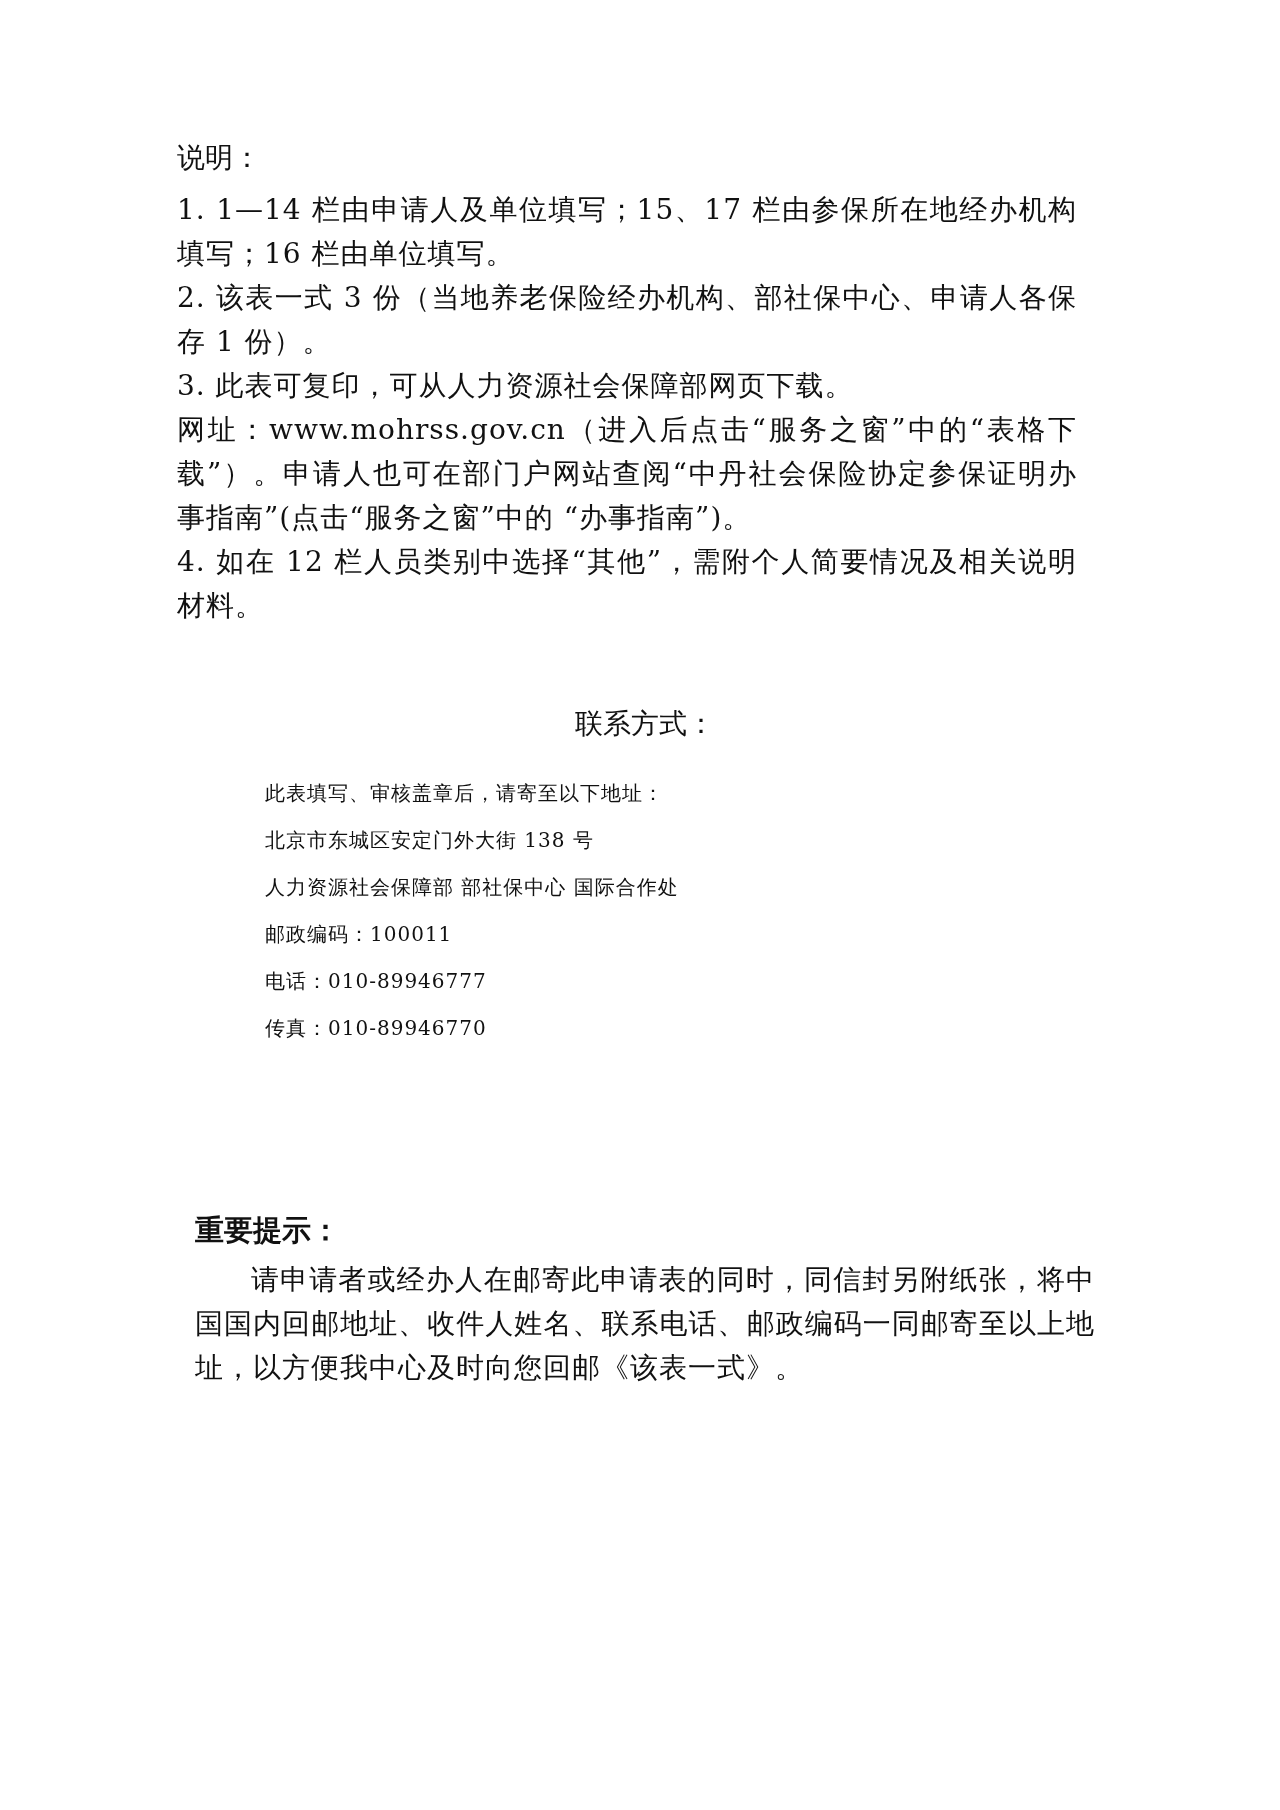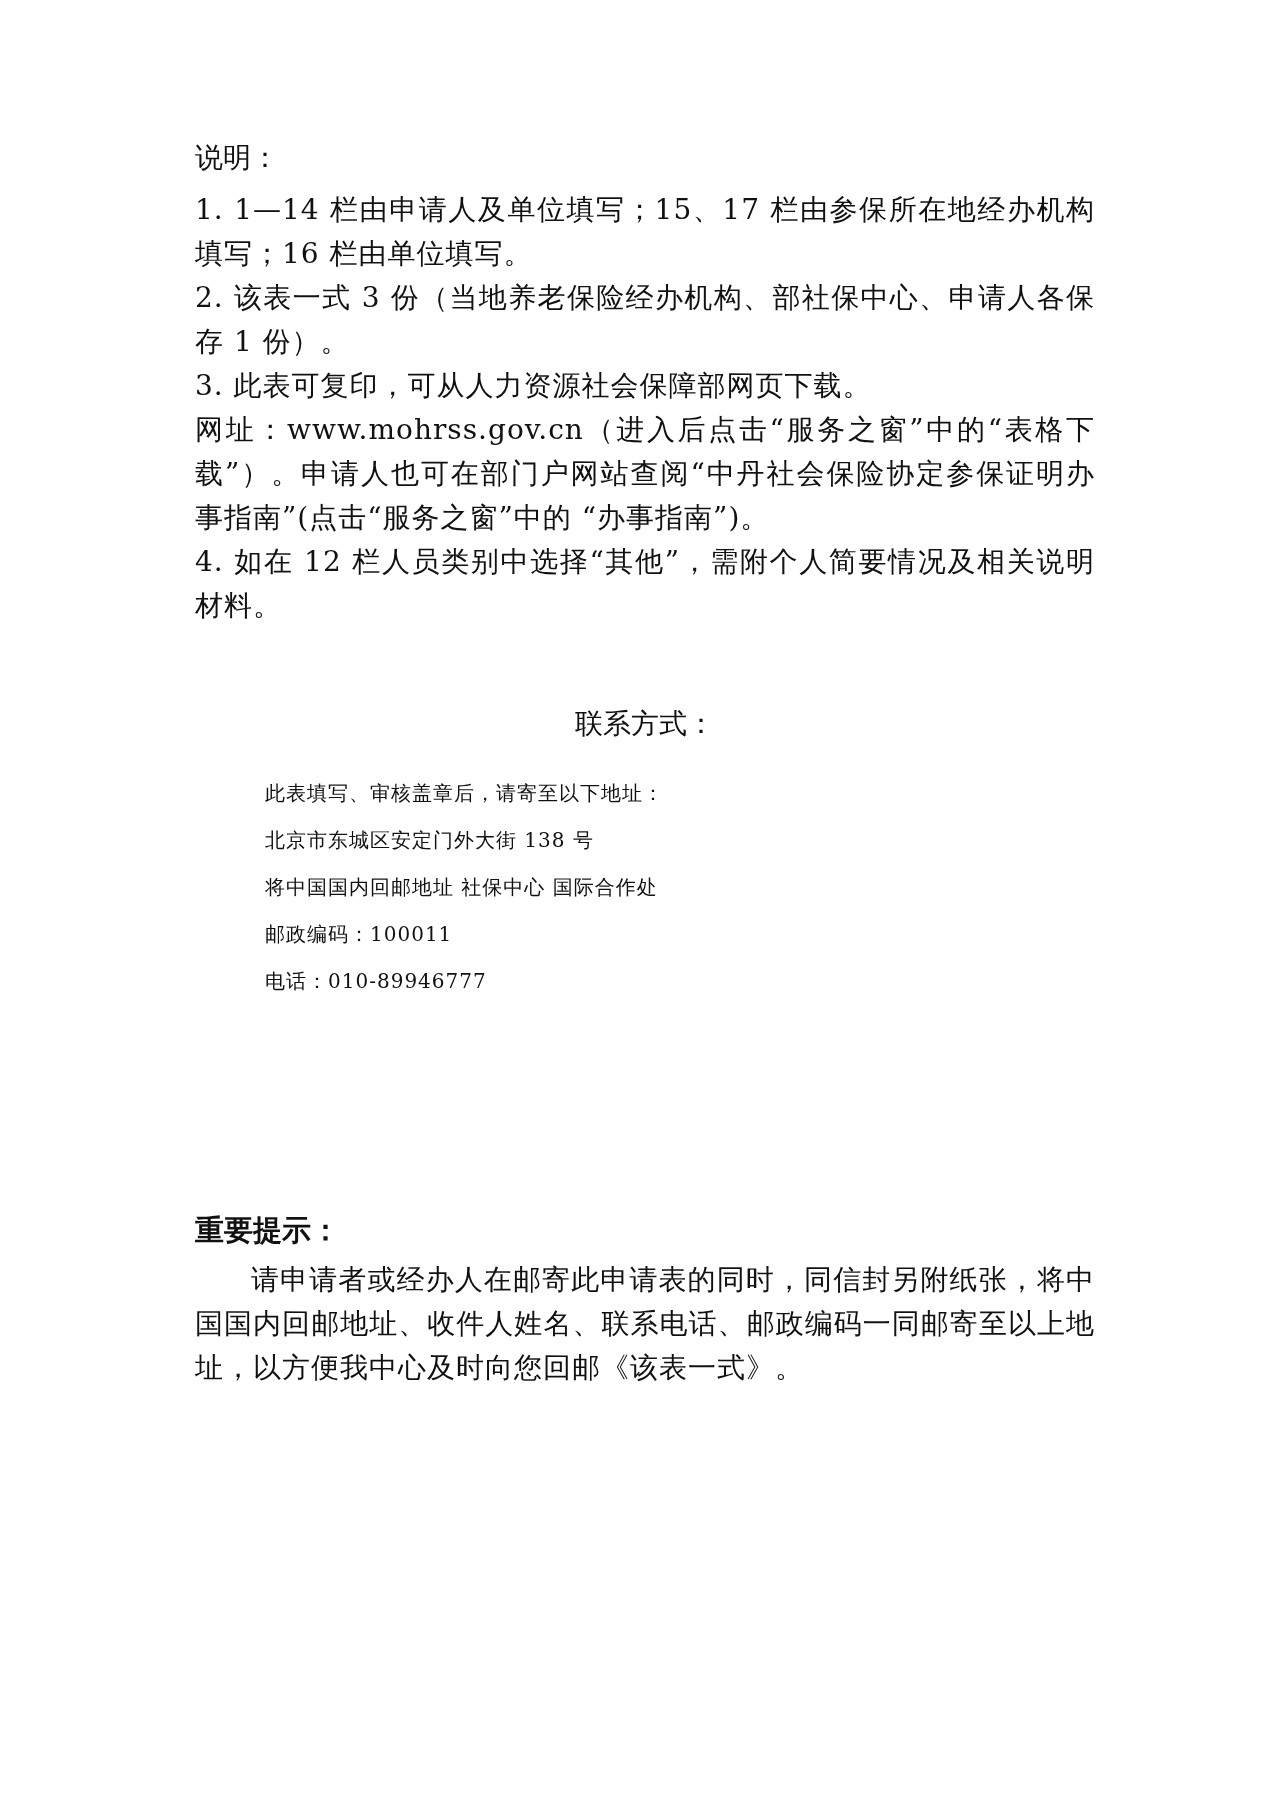--- a/index.html
+++ b/index.html
@@ -17,7 +17,7 @@
     }
     .page {
       position: absolute;
-      left: 195px;
+      left: 177px;
       top: 136px;
       width: 900px;
     }

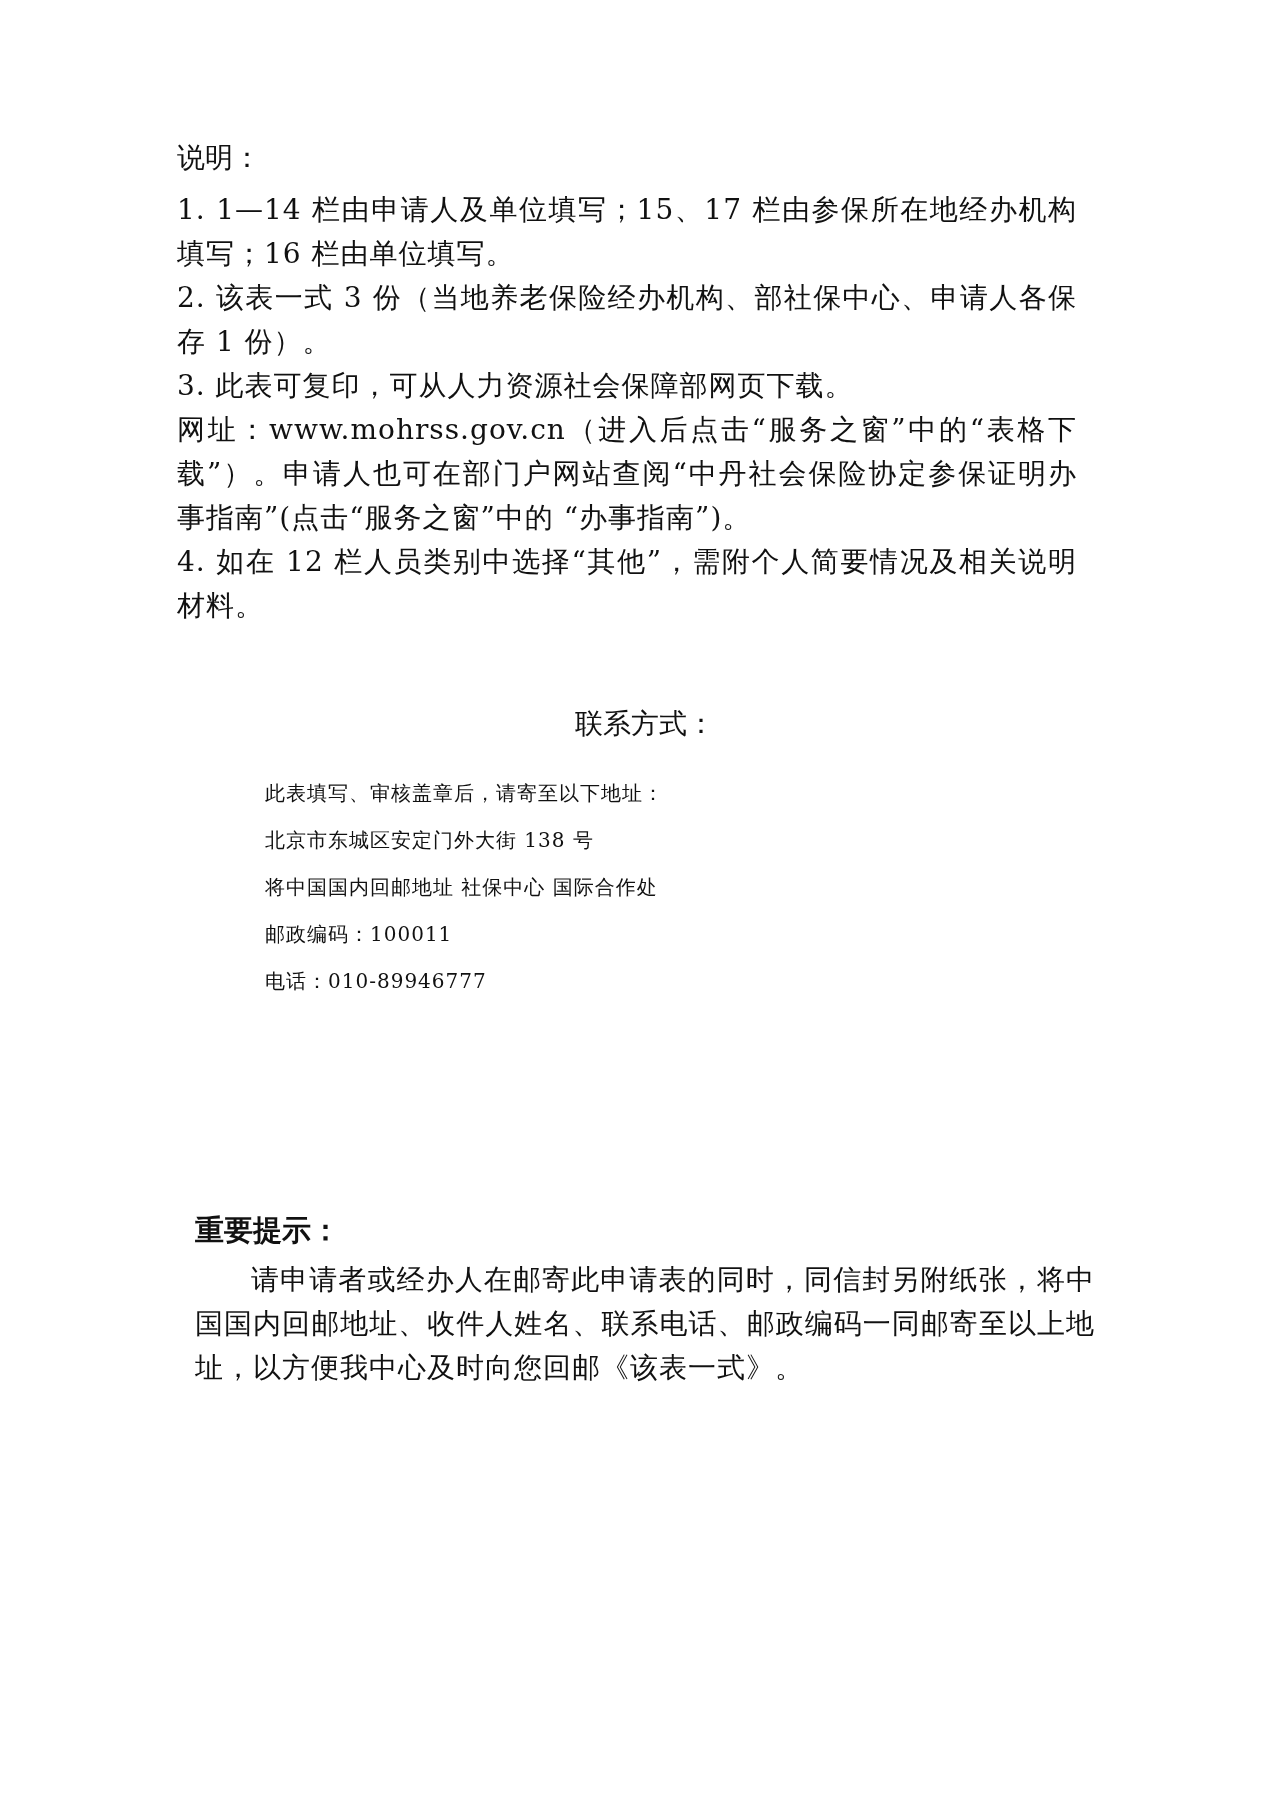--- a/index.html
+++ b/index.html
@@ -91,7 +91,7 @@
   <div class="contact-lines">
     <p class="contact-line">此表填写、审核盖章后，请寄至以下地址：</p>
     <p class="contact-line">北京市东城区安定门外大街 138 号</p>
-    <p class="contact-line">将中国国内回邮地址 社保中心 国际合作处</p>
+    <p class="contact-line">人力资源社会保障部 部社保中心 国际合作处</p>
     <p class="contact-line">邮政编码：100011</p>
     <p class="contact-line">电话：010-89946777</p>
   </div>

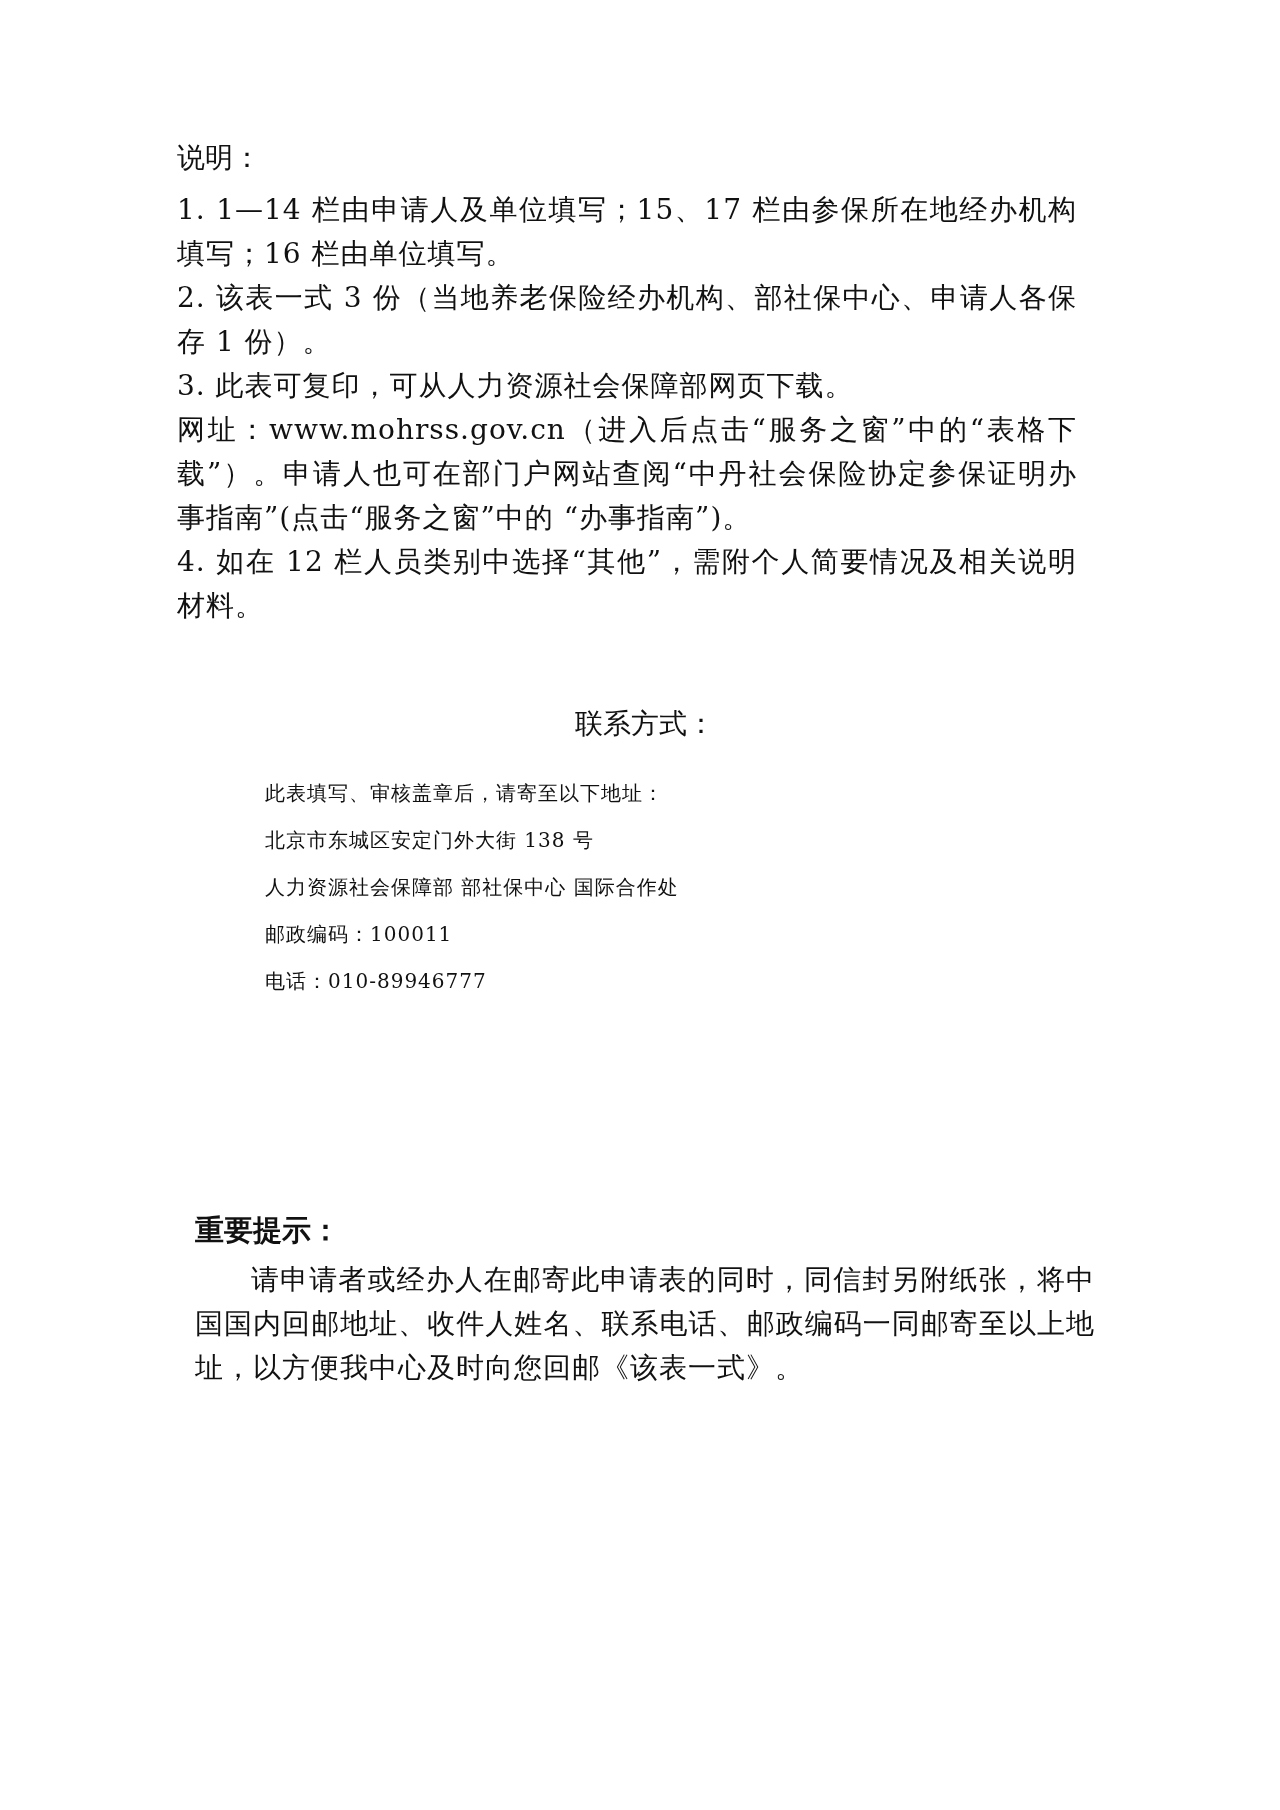--- a/index.html
+++ b/index.html
@@ -94,6 +94,7 @@
     <p class="contact-line">人力资源社会保障部 部社保中心 国际合作处</p>
     <p class="contact-line">邮政编码：100011</p>
     <p class="contact-line">电话：010-89946777</p>
+    <p class="contact-line">传真：010-89946770</p>
   </div>
 </div>
 

